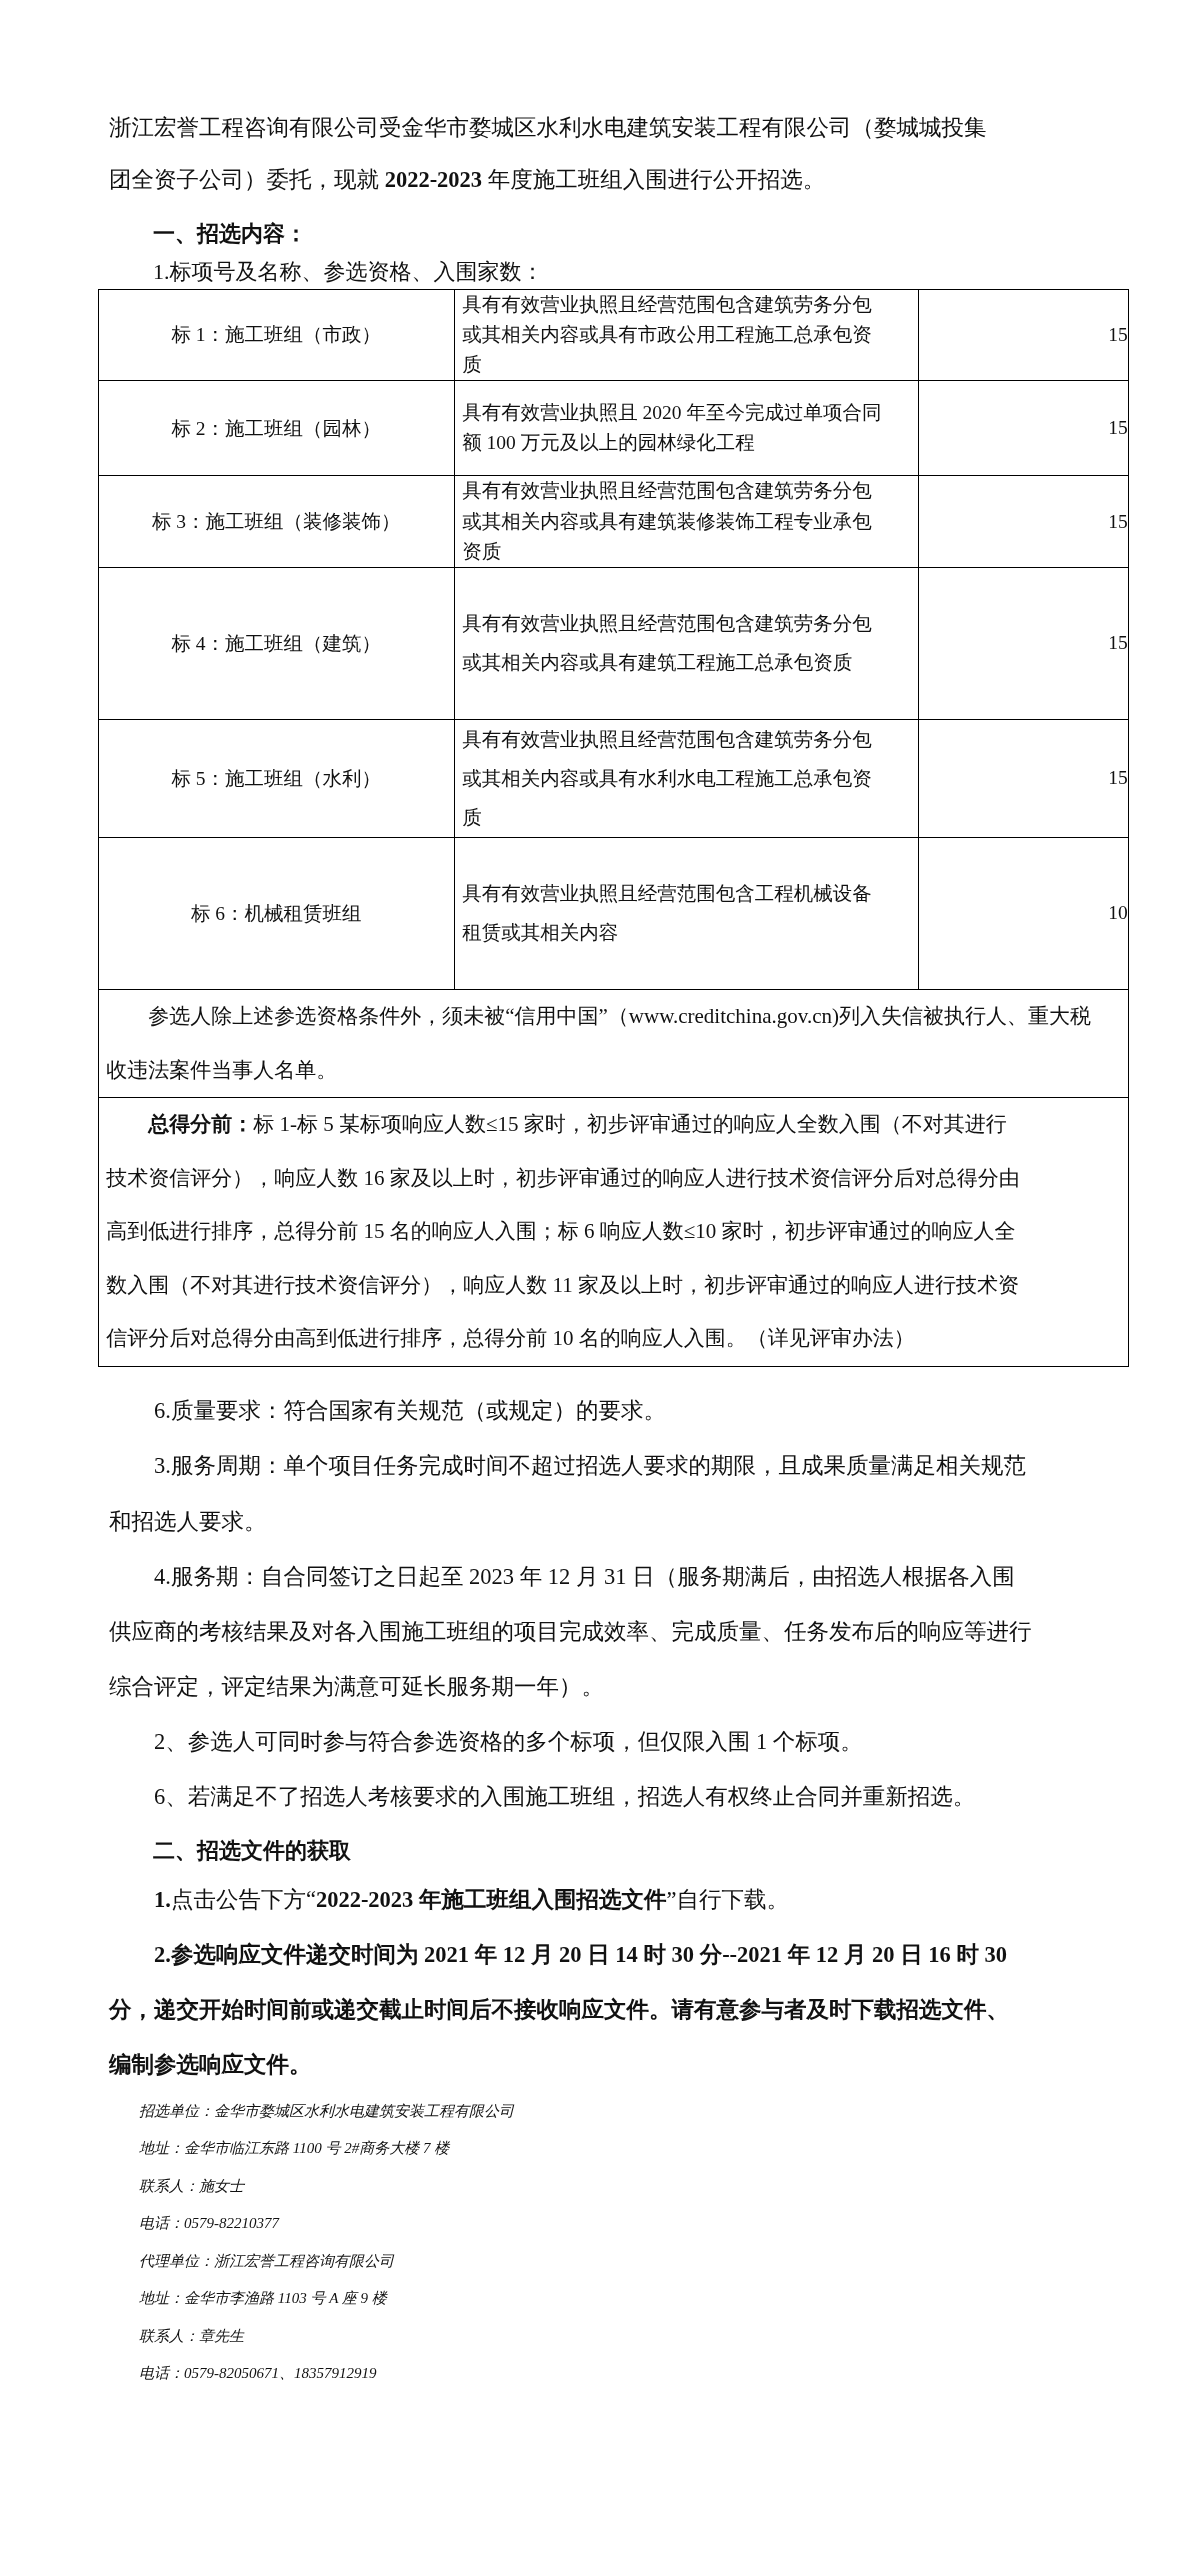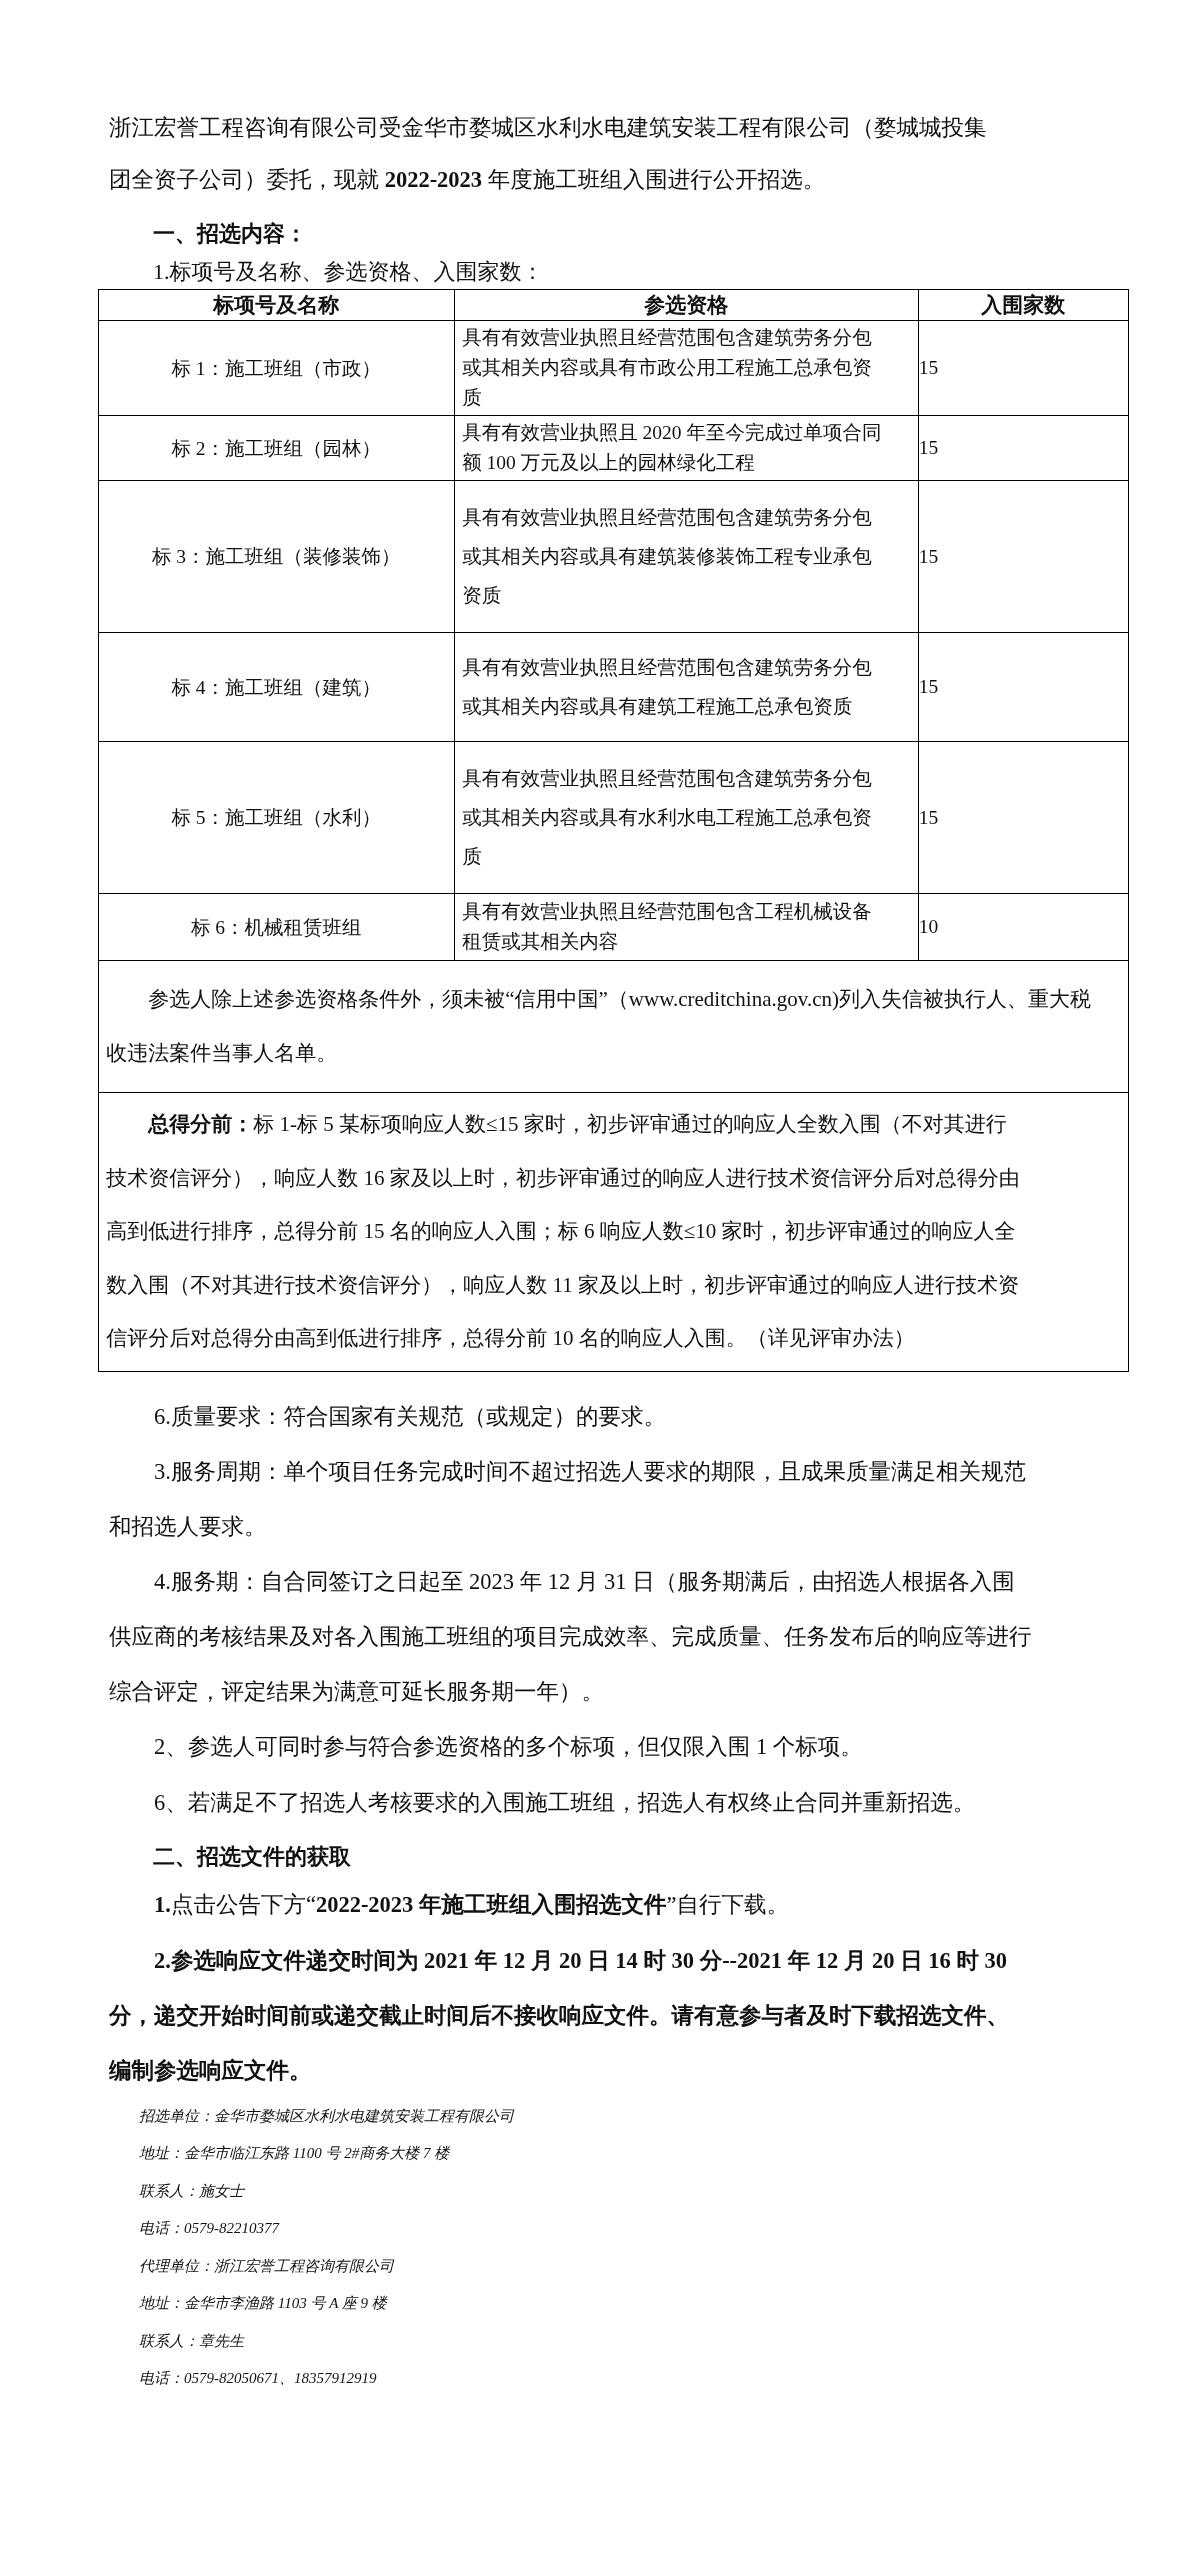--- a/index.html
+++ b/index.html
@@ -75,11 +75,6 @@
         <col class="c-quota">
     </colgroup>
     <tbody>
-        <tr>
-      <th>标项号及名称</th>
-      <th>参选资格</th>
-      <th>入围家数</th>
-    </tr>
     <tr>
       <td class="name">标 1：施工班组（市政）</td>
       <td class="qual pre">具有有效营业执照且经营范围包含建筑劳务分包

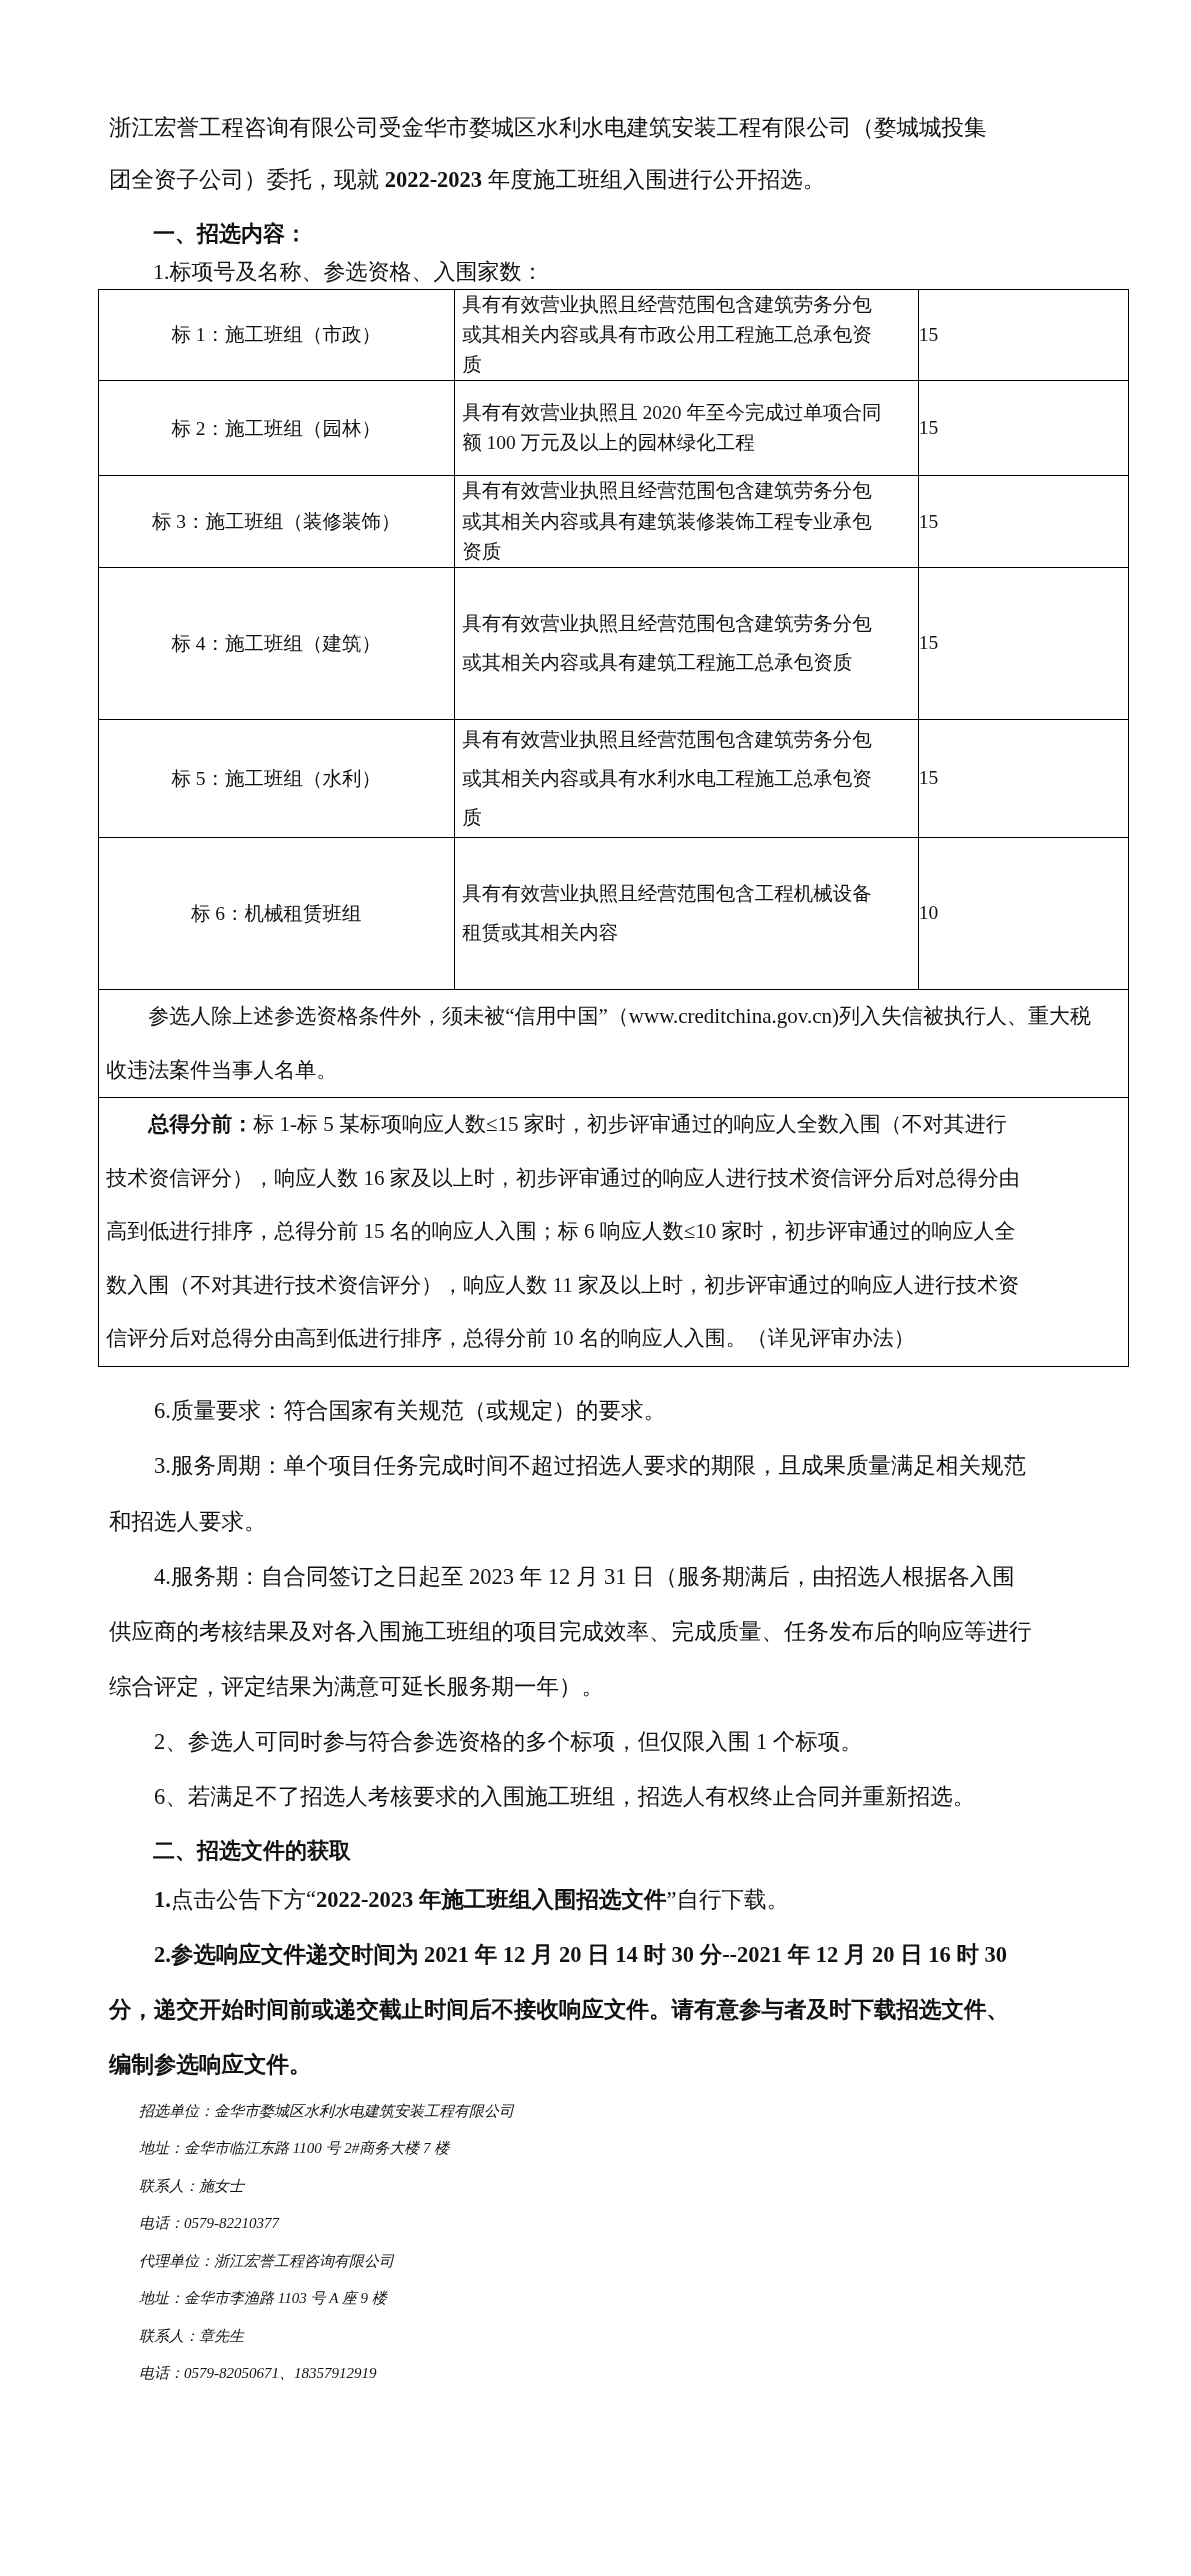--- a/index.html
+++ b/index.html
@@ -45,7 +45,7 @@
   col.c-quota{width:210px;}
   td.name{font-size:19.5px;text-align:center;padding:0 13px;}
   td.qual{font-size:19.5px;text-align:left;padding:0 6px 0 7.5px;line-height:1.55;}
-  td.quota{font-size:19.5px;text-align:left;padding:0;}
+  td.quota{font-size:19.5px;text-align:right;padding:0;}
   .bid-table tr:nth-child(4) td.qual,
   .bid-table tr:nth-child(5) td.qual,
   .bid-table tr:nth-child(6) td.qual{line-height:2.0;}

